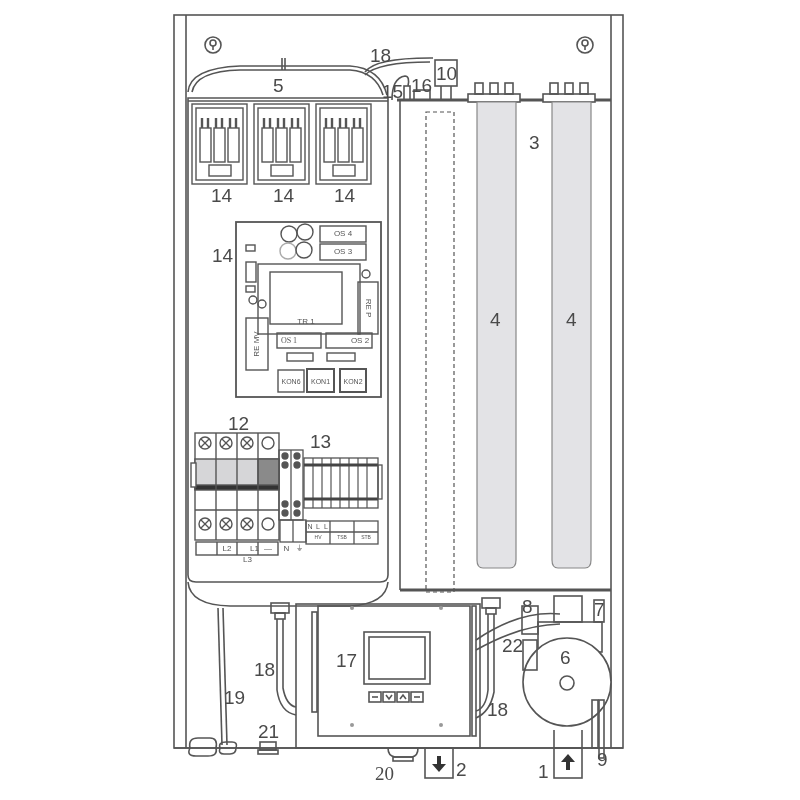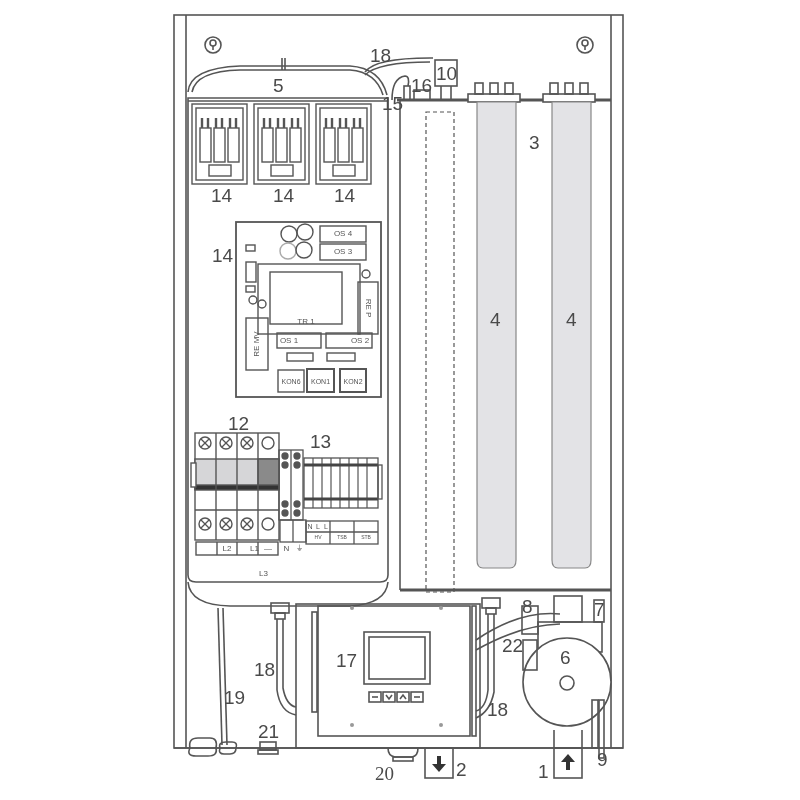--- a/index.html
+++ b/index.html
@@ -302,7 +302,7 @@
 
 <div class="lbl" style="left:370px;top:46px;">18</div>
 <div class="lbl" style="left:273px;top:76px;">5</div>
-<div class="lbl" style="left:382px;top:94px;text-align:right;">15</div>
+<div class="lbl" style="left:382px;top:82px;text-align:right;">15</div>
 <div class="lbl" style="left:411px;top:76px;">16</div>
 <div class="lbl" style="left:436px;top:64px;">10</div>
 <div class="lbl" style="left:529px;top:133px;">3</div>

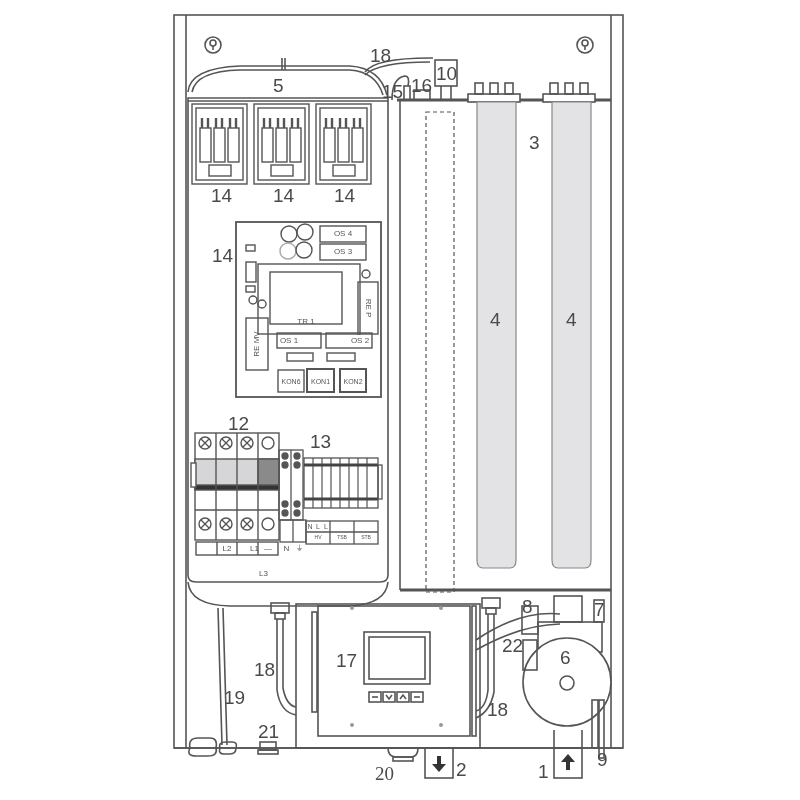--- a/index.html
+++ b/index.html
@@ -333,7 +333,7 @@
 <div class="small" style="left:270px;top:294px;width:72px;margin-top:24px;">TR 1</div>
 <div class="small" style="left:348px;top:304px;width:40px;transform:rotate(90deg);">RE P</div>
 <div class="small" style="left:237px;top:340px;width:40px;transform:rotate(-90deg);">RE MV</div>
-<div class="small" style="left:277px;top:337px;width:24px;">OS 1</div>
+<div class="small" style="left:277px;top:337px;width:24px;font-family:Liberation Serif, serif;">OS 1</div>
 <div class="small" style="left:326px;top:337px;width:68px;">OS 2</div>
 <div class="small tiny" style="left:278px;top:378px;width:26px;">KON6</div>
 <div class="small tiny" style="left:307px;top:378px;width:27px;">KON1</div>

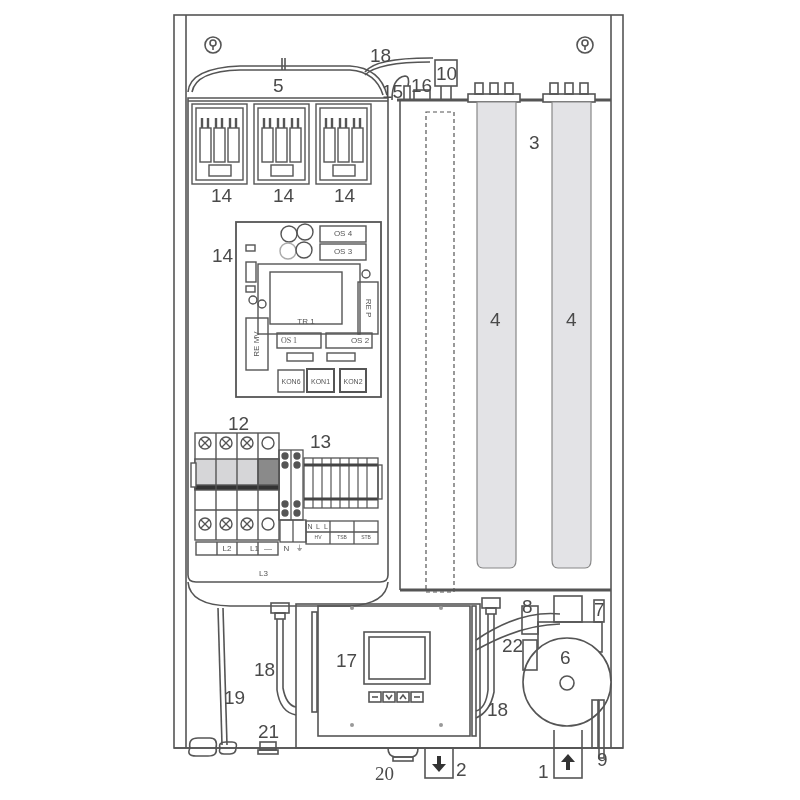--- a/index.html
+++ b/index.html
@@ -341,7 +341,7 @@
 
 <div class="small" style="left:196px;top:545px;width:31px;padding-left:43px;">L1</div>
 <div class="small" style="left:217px;top:545px;width:20px;">L2</div>
-<div class="small" style="left:237px;top:570px;width:21px;margin-left:16px;">L3</div>
+<div class="small" style="left:237px;top:556px;width:21px;">L3</div>
 <div class="small" style="left:258px;top:545px;width:20px;">—</div>
 <div class="small" style="left:280px;top:545px;width:13px;">N</div>
 <div class="small" style="left:293px;top:545px;width:13px;">⏚</div>

